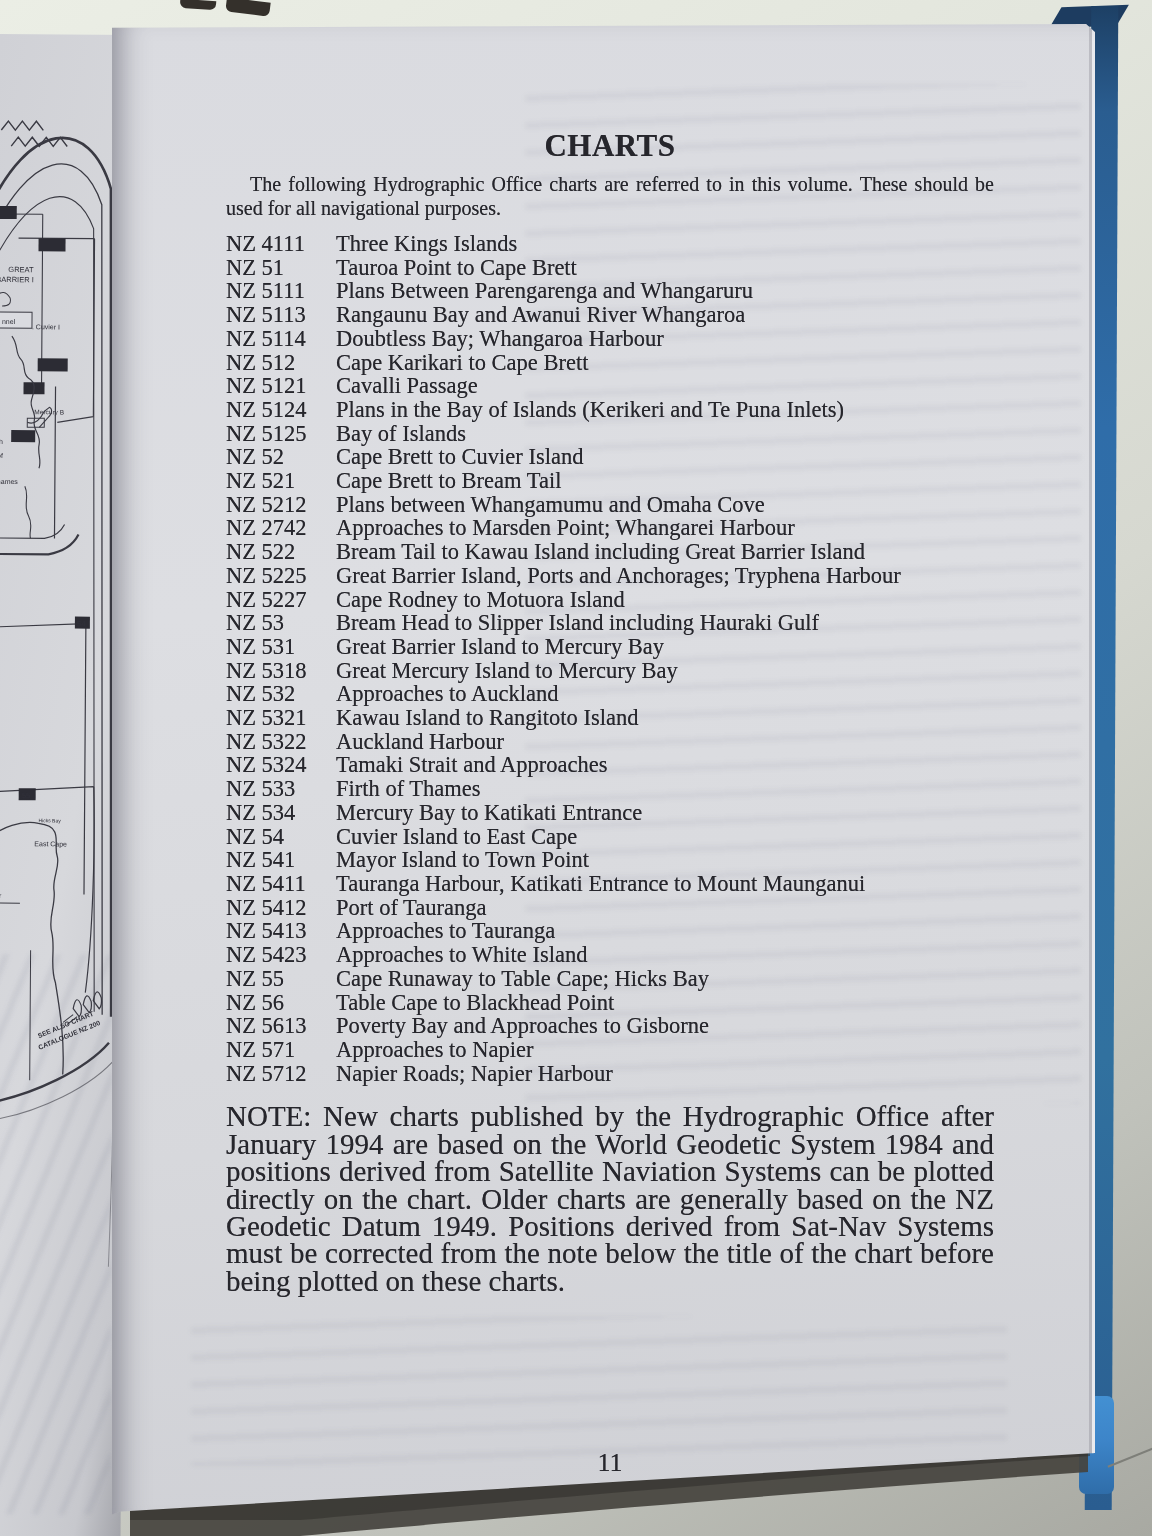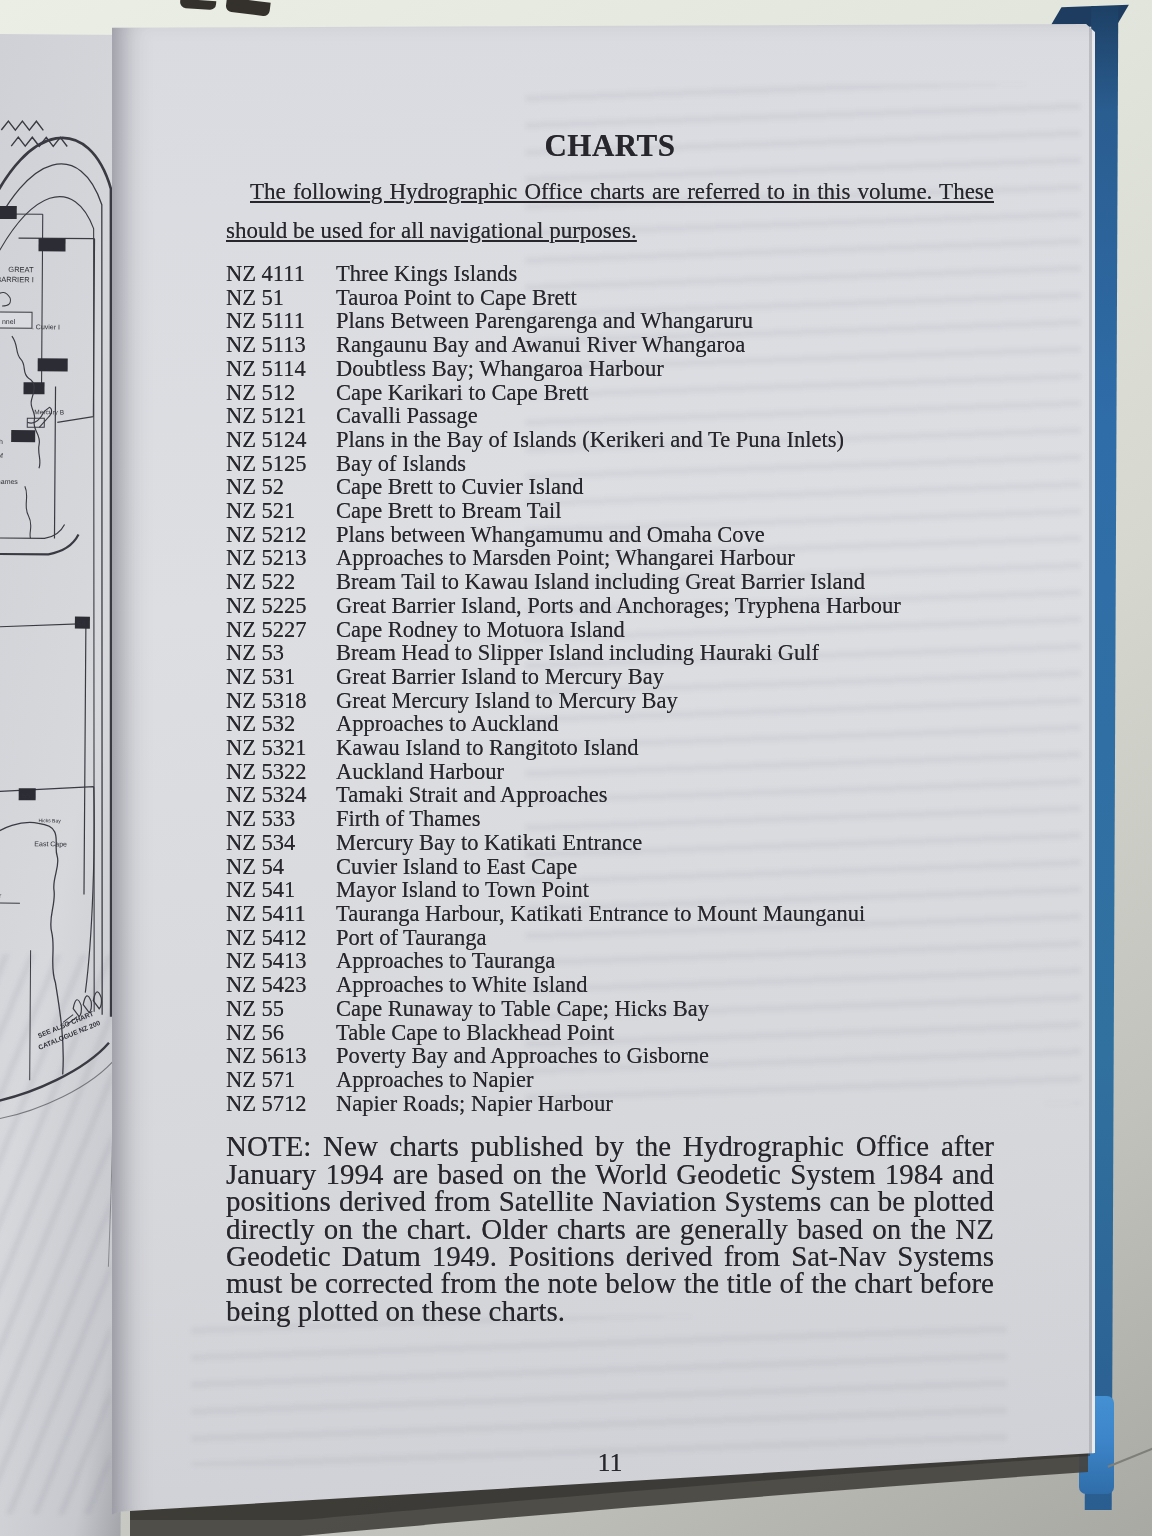--- a/index.html
+++ b/index.html
@@ -50,8 +50,8 @@
     color:#26262c;text-shadow:0 0 .5px rgba(38,38,44,.65);}
   .page-title{margin:104px 0 0 0;font-size:31px;font-weight:bold;text-align:center;
     letter-spacing:.5px;line-height:36px;}
-  .intro{margin:8px 0 0 0;font-size:23px;line-height:39px;text-align:justify;
-    text-indent:24px;text-decoration:underline;}
+  .intro{margin:8px 0 0 0;font-size:20px;line-height:24px;text-align:justify;
+    text-indent:24px;}
   .chart-list{margin-top:12px;font-size:22.5px;line-height:23.7px;}
   .chart-row{display:flex;}
   .chart-row .code{width:110px;flex:none;}

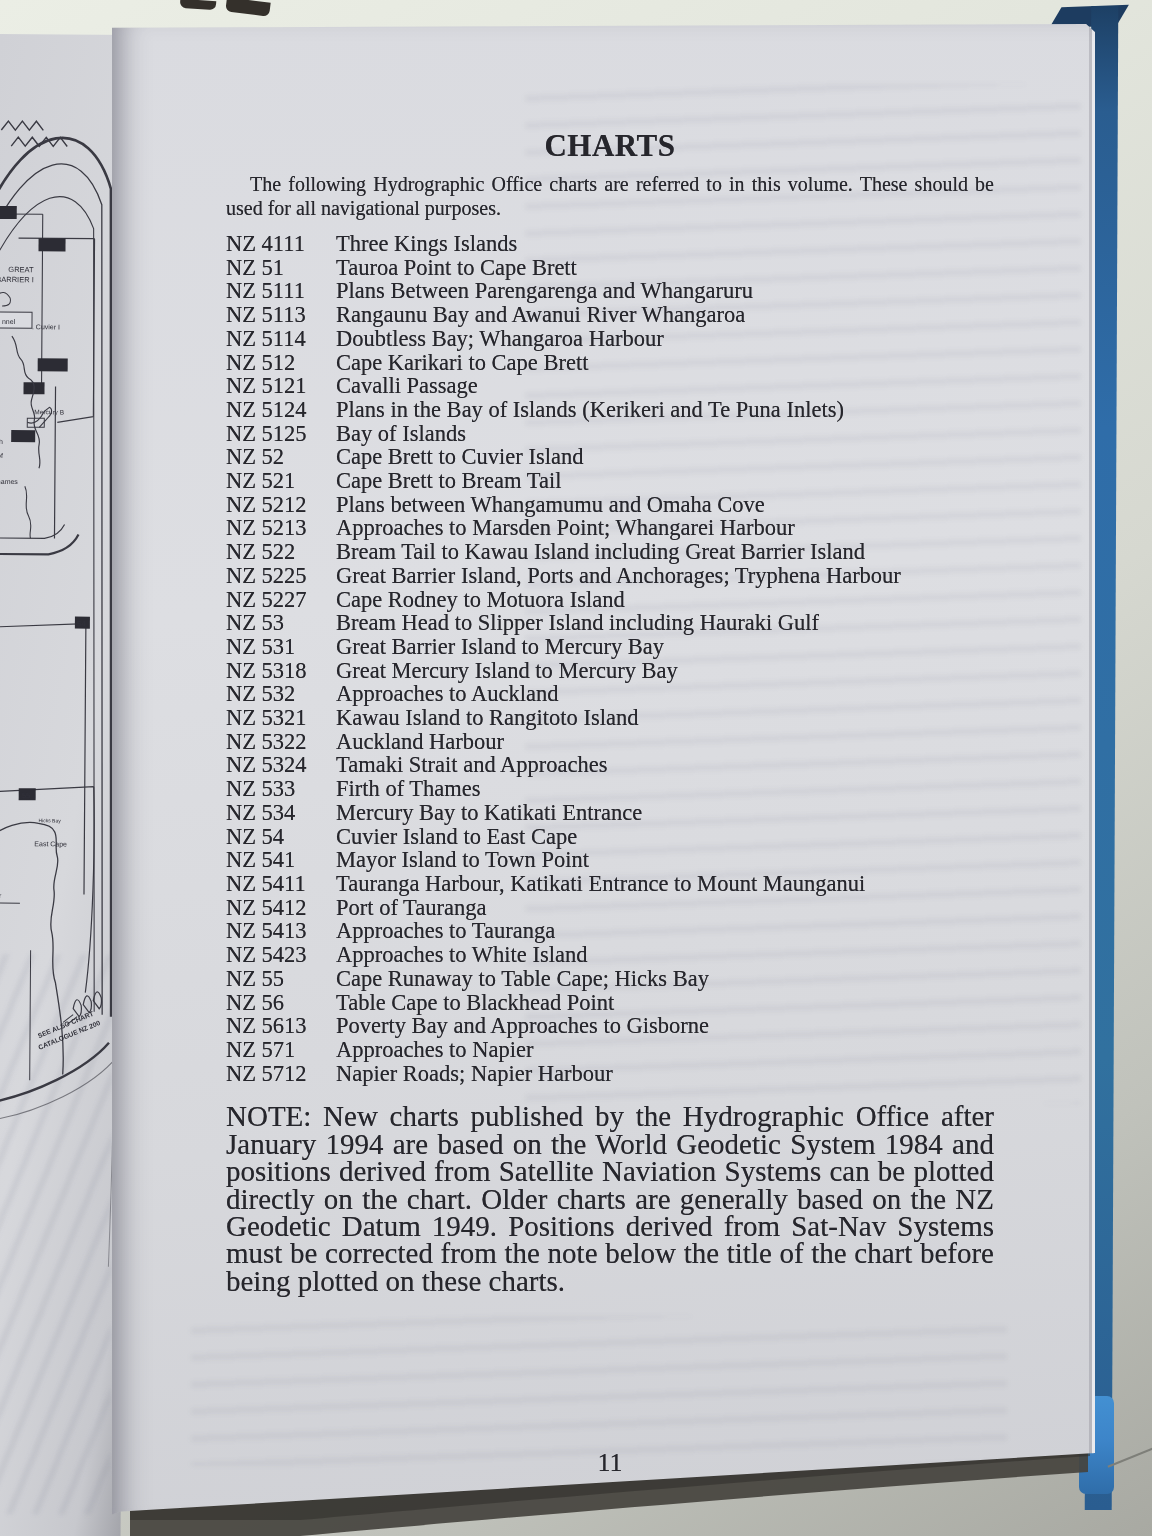--- a/index.html
+++ b/index.html
@@ -218,7 +218,7 @@
           </div>
 
           <div class="chart-row">
-            <span class="code">NZ 5213</span>
+            <span class="code">NZ 2742</span>
             <span class="cname">Approaches to Marsden Point; Whangarei Harbour</span>
           </div>
 

